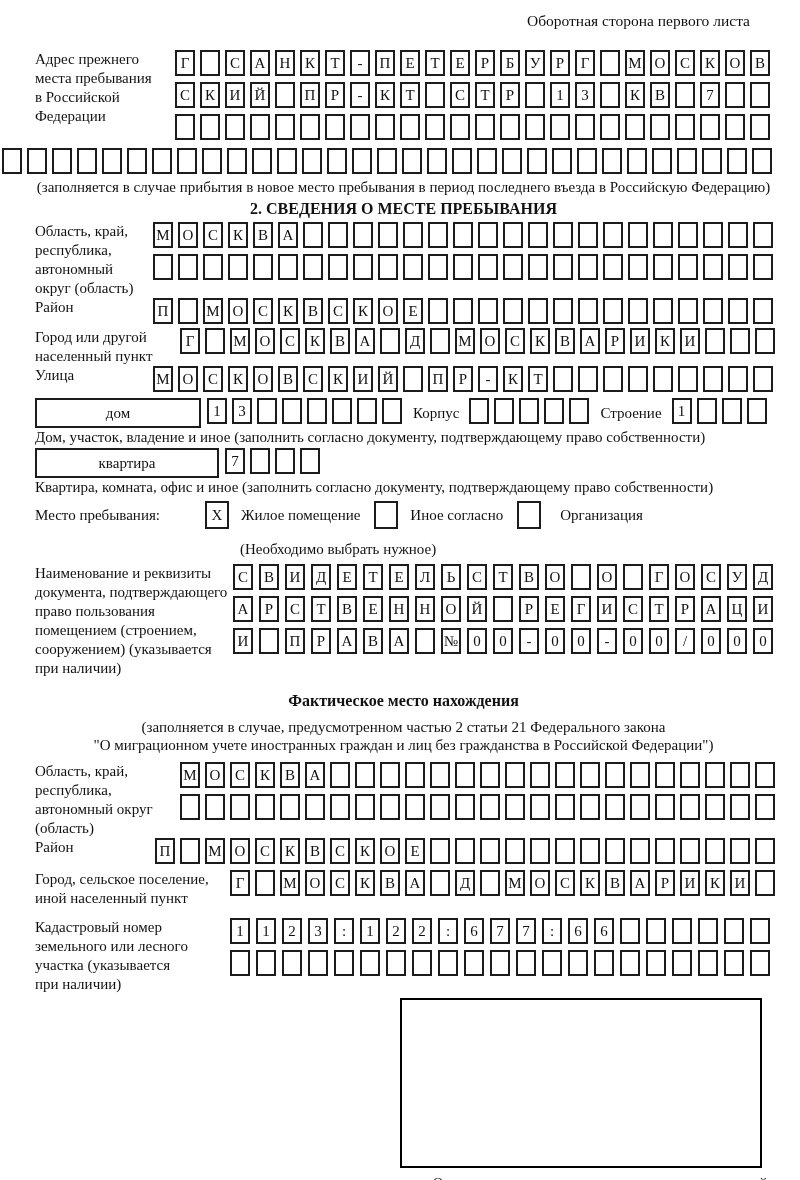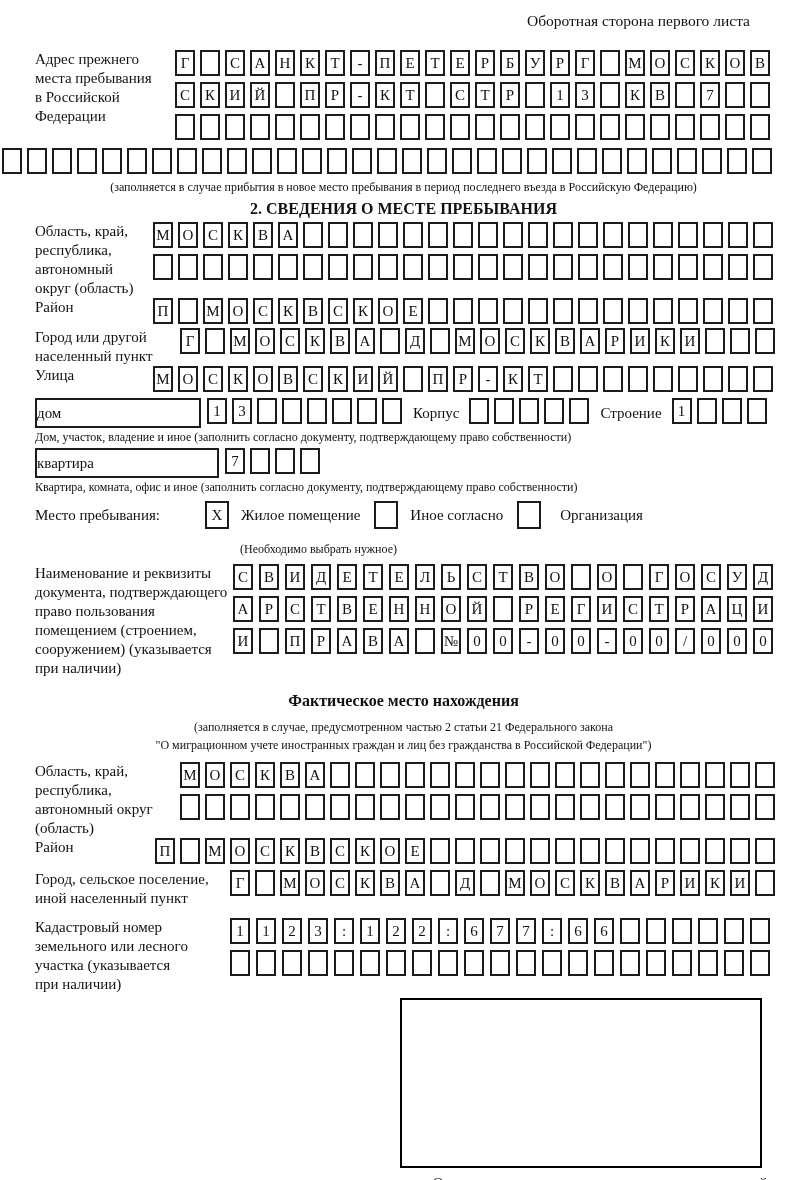--- a/index.html
+++ b/index.html
@@ -35,7 +35,7 @@
   .kv-cell  { width:184px; margin-right:6px; }
   .inline-lbl { line-height:30px; padding:0 10px 0 6px; white-space:nowrap; }
 
-  .note { font-size:12px; line-height:18px; }
+  .note { font-size:15px; line-height:18px; }
   .center { text-align:center; }
   .sec-title { font-weight:bold; text-align:center; font-size:16px; margin:4px 0 4px 0; }
 

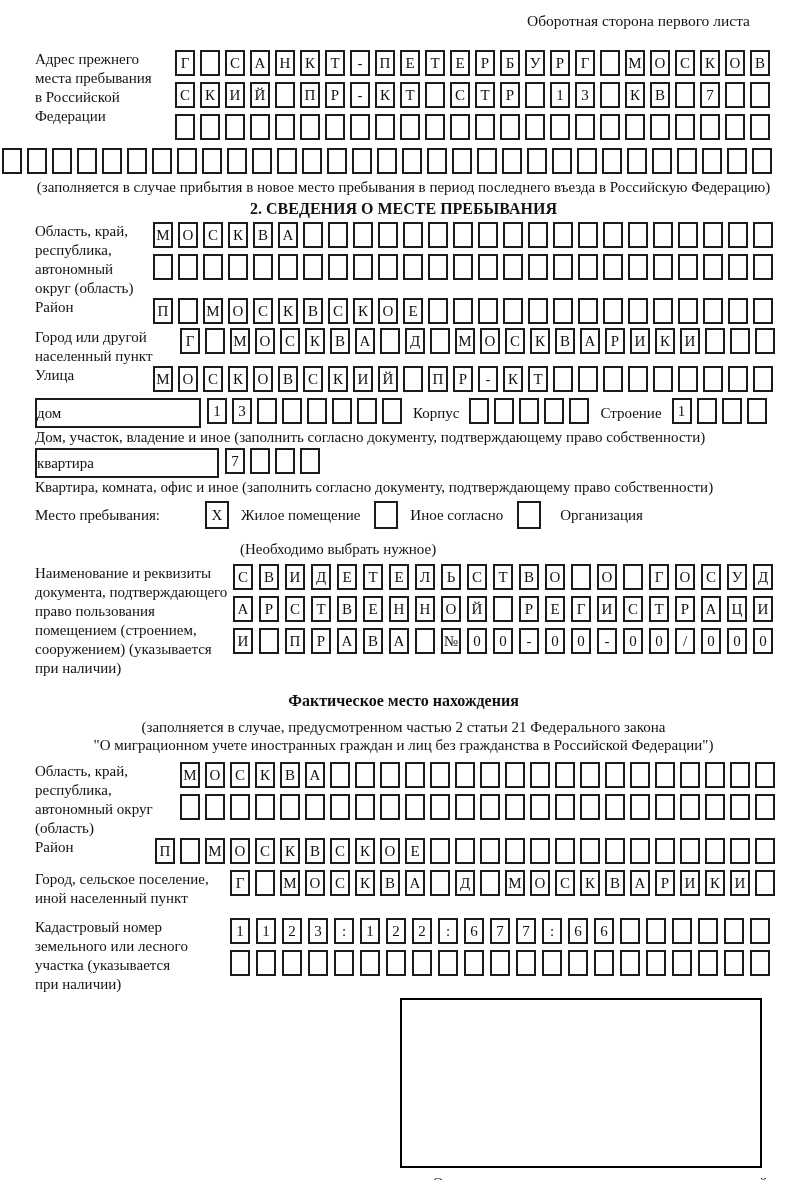--- a/index.html
+++ b/index.html
@@ -29,7 +29,7 @@
 
   .field-cell {
     border:2px solid #1c1c1c; height:30px; line-height:26px;
-    text-align:left; flex:0 0 auto; background:#fff;
+    text-align:center; flex:0 0 auto; background:#fff;
   }
   .dom-cell { width:166px; margin-right:6px; }
   .kv-cell  { width:184px; margin-right:6px; }

